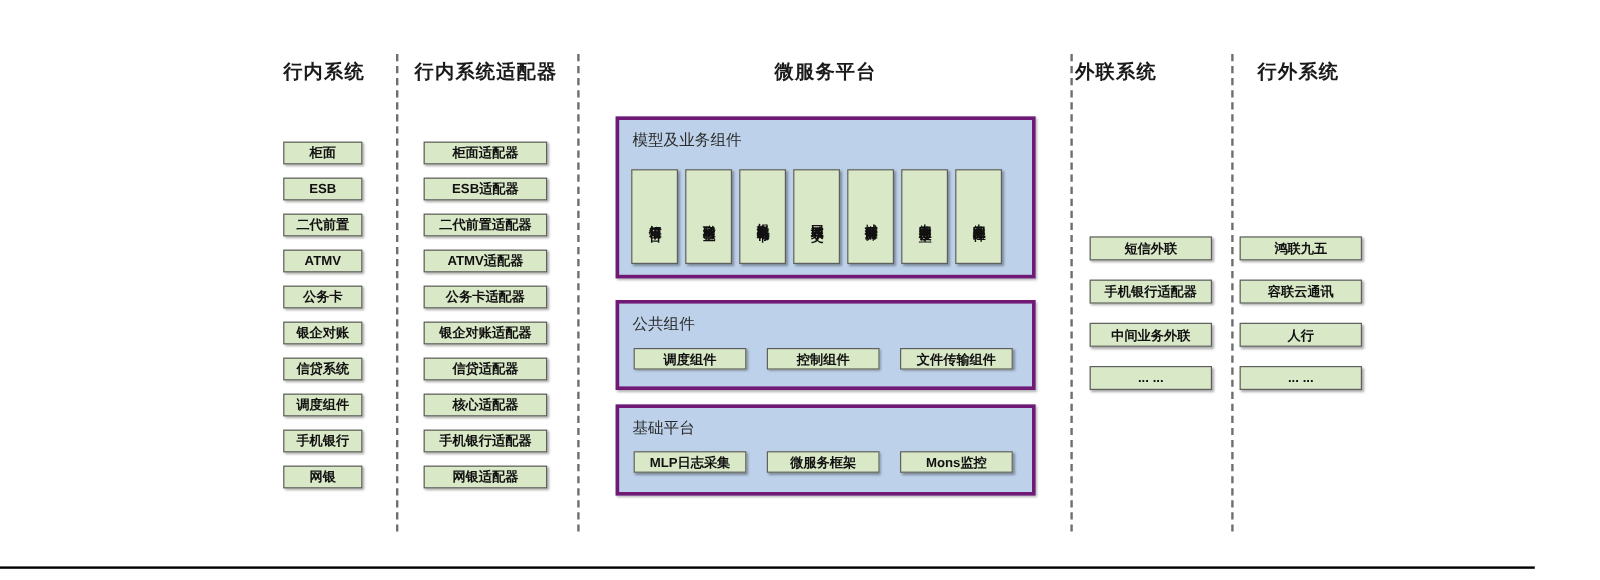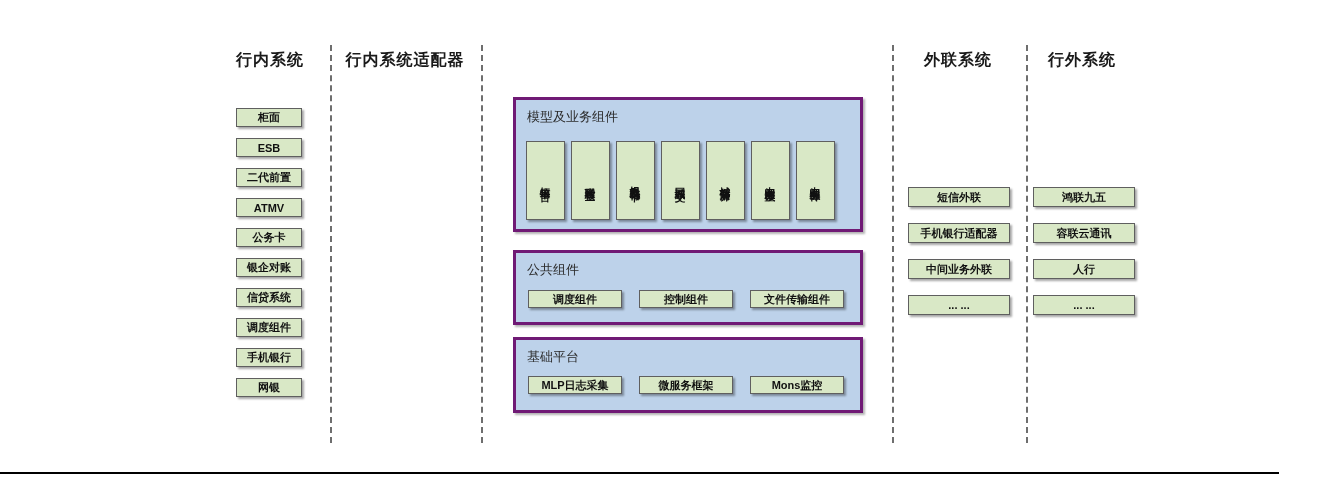--- a/index.html
+++ b/index.html
@@ -137,6 +137,7 @@
 
   <div class="col-title t-internal">行内系统</div>
   <div class="col-title t-adapter">行内系统适配器</div>
+  <div class="col-title t-platform">微服务平台</div>
   <div class="col-title t-outreach">外联系统</div>
   <div class="col-title t-external">行外系统</div>
 

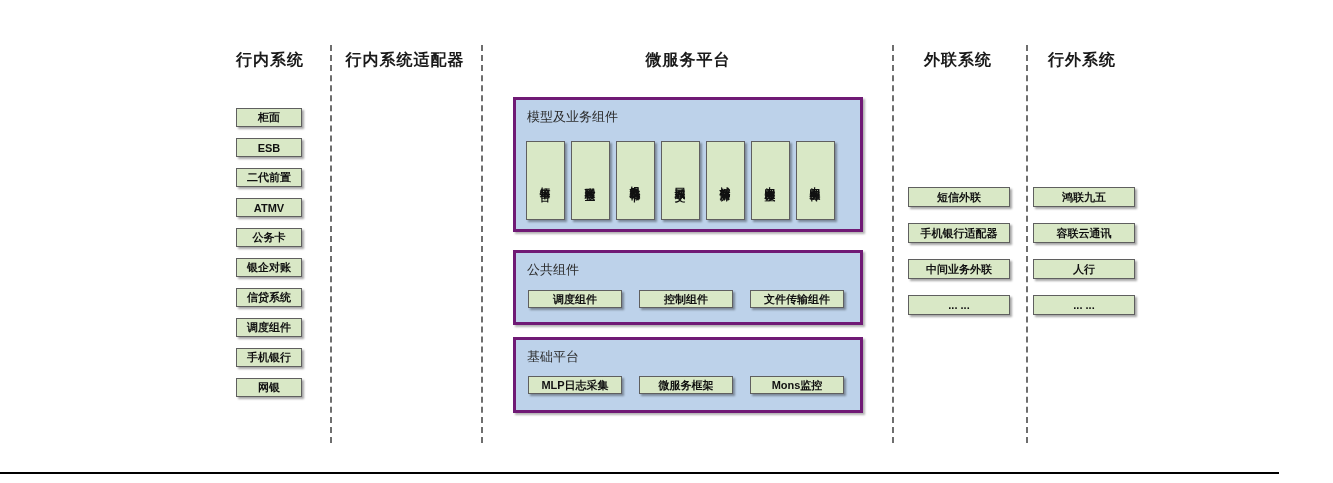--- a/index.html
+++ b/index.html
@@ -28,7 +28,7 @@
   .t-internal  { left: 210px; width: 120px; }
   .t-adapter   { left: 323px; width: 164px; }
   .t-platform  { left: 588px; width: 200px; }
-  .t-outreach  { left: 898px; width: 120px; text-align: center; }
+  .t-outreach  { left: 870px; width: 120px; text-align: center; }
   .t-external  { left: 1022px; width: 120px; }
 
   

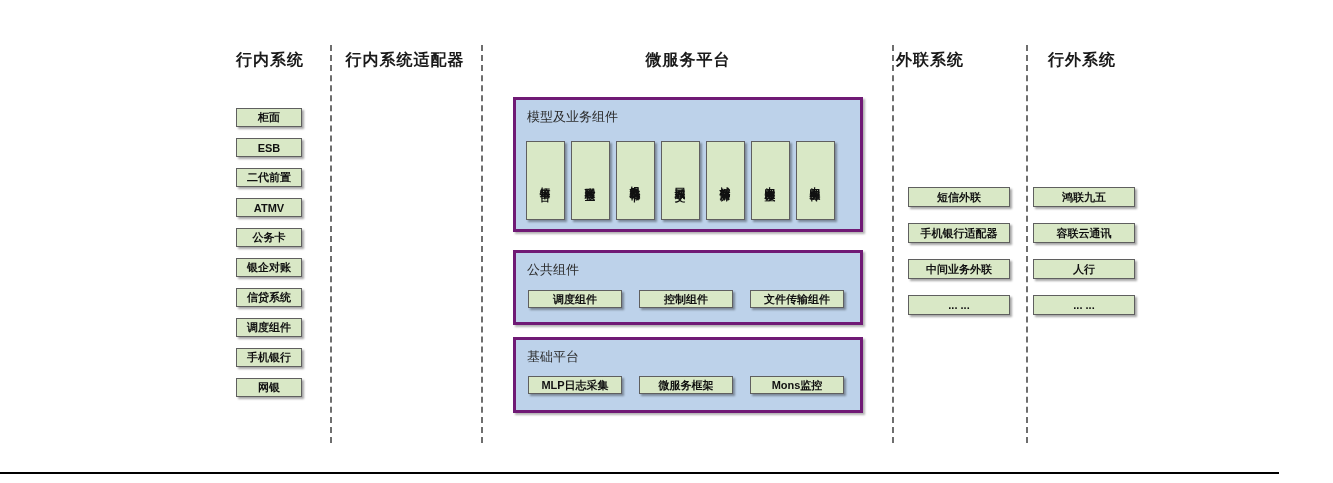--- a/index.html
+++ b/index.html
@@ -60,7 +60,7 @@
   }
 
   
-  .vstack { position: absolute; display: flex; flex-direction: column; }
+  .vstack { position: absolute; display: flex; flex-direction: column; margin-top: 10px; }
   .s-internal { left: 236px; top: 108px; width: 66px; }
   .s-adapter  { left: 353px; top: 108px; width: 103px; }
   .s-internal .gbox, .s-adapter .gbox { height: 19px; margin-bottom: 11px; }

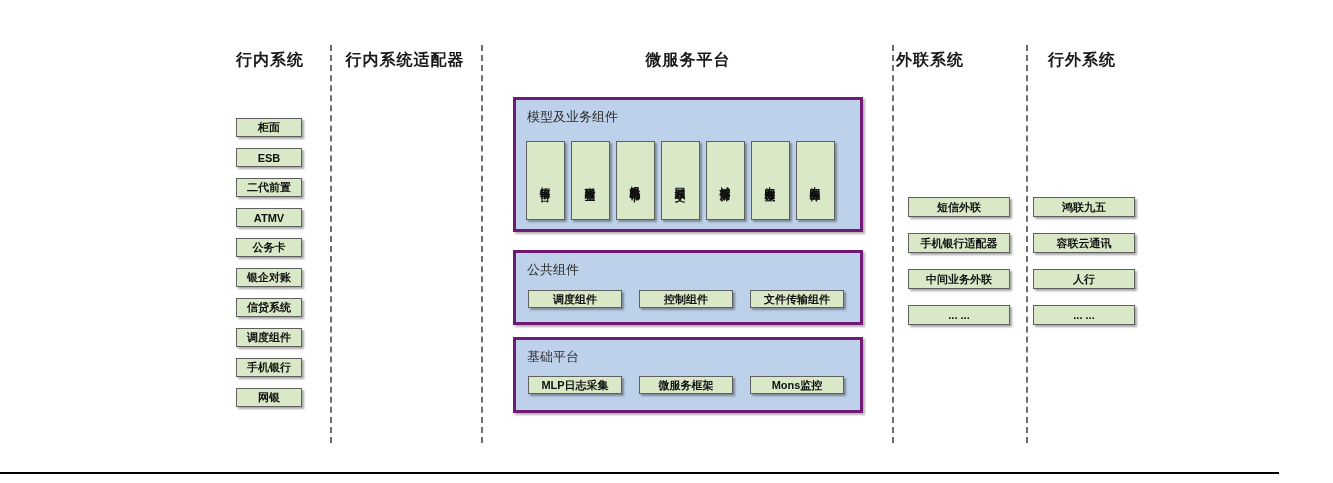--- a/index.html
+++ b/index.html
@@ -159,6 +159,18 @@
       <div class="gbox">网银</div>
     </div>
 
+  <div class="vstack s-adapter">
+      <div class="gbox">柜面适配器</div>
+      <div class="gbox">ESB适配器</div>
+      <div class="gbox">二代前置适配器</div>
+      <div class="gbox">ATMV适配器</div>
+      <div class="gbox">公务卡适配器</div>
+      <div class="gbox">银企对账适配器</div>
+      <div class="gbox">信贷适配器</div>
+      <div class="gbox">核心适配器</div>
+      <div class="gbox">手机银行适配器</div>
+      <div class="gbox">网银适配器</div>
+    </div>
 
   <div class="panel p-model">
     <div class="panel-title">模型及业务组件</div>

